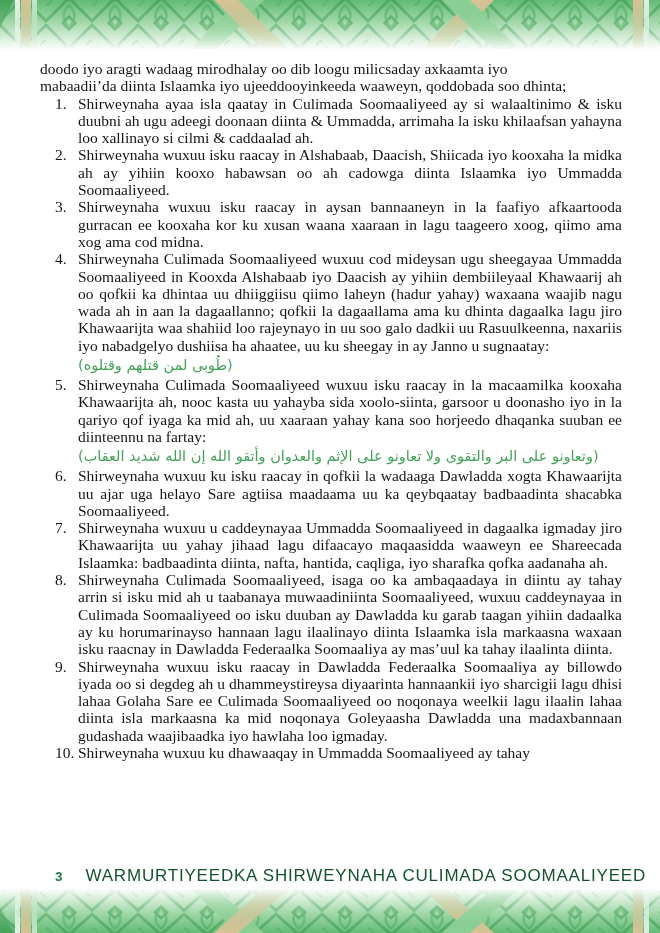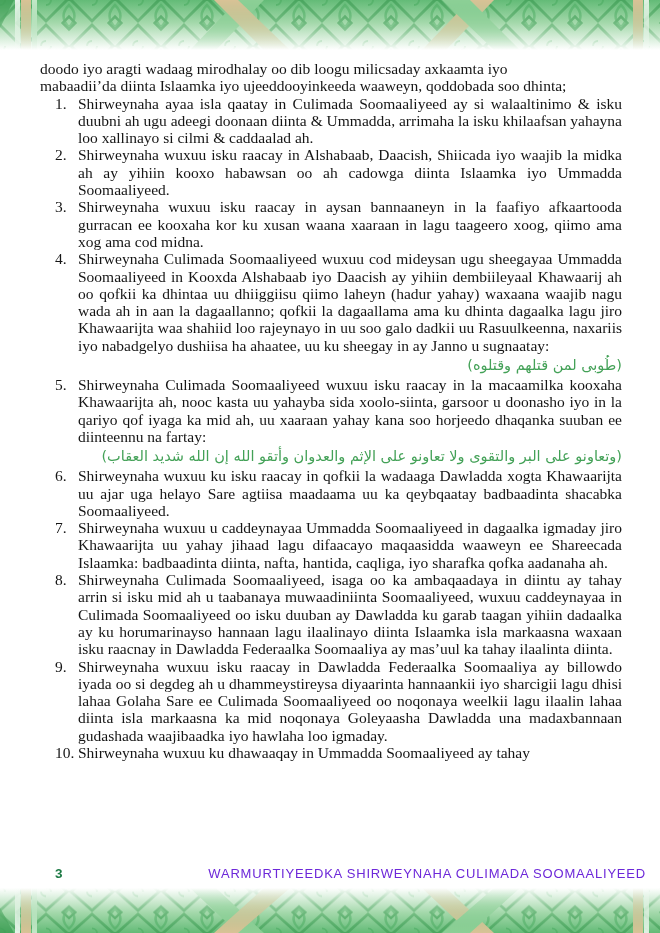--- a/index.html
+++ b/index.html
@@ -138,7 +138,7 @@
       </li>
       <li>
         <span class="num">2.</span>
-        <span>Shirweynaha wuxuu isku raacay in Alshabaab, Daacish, Shiicada iyo waajib la midka ah ay yihiin kooxo habawsan oo ah cadowga diinta Islaamka iyo Ummadda Soomaaliyeed.</span>
+        <span>Shirweynaha wuxuu isku raacay in Alshabaab, Daacish, Shiicada iyo kooxaha la midka ah ay yihiin kooxo habawsan oo ah cadowga diinta Islaamka iyo Ummadda Soomaaliyeed.</span>
       </li>
       <li>
         <span class="num">3.</span>

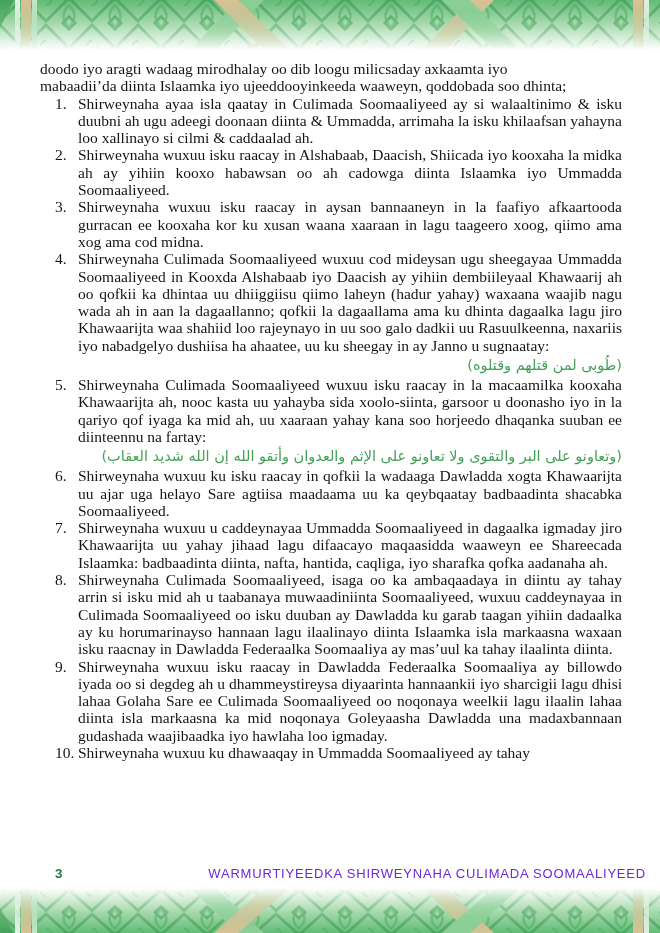--- a/index.html
+++ b/index.html
@@ -43,7 +43,7 @@
   }
   .quote {
     direction: rtl;
-    text-align: right;
+    text-align: left;
     font-family: "DejaVu Sans", sans-serif;
     font-size: 14.5px;
     line-height: 22px;

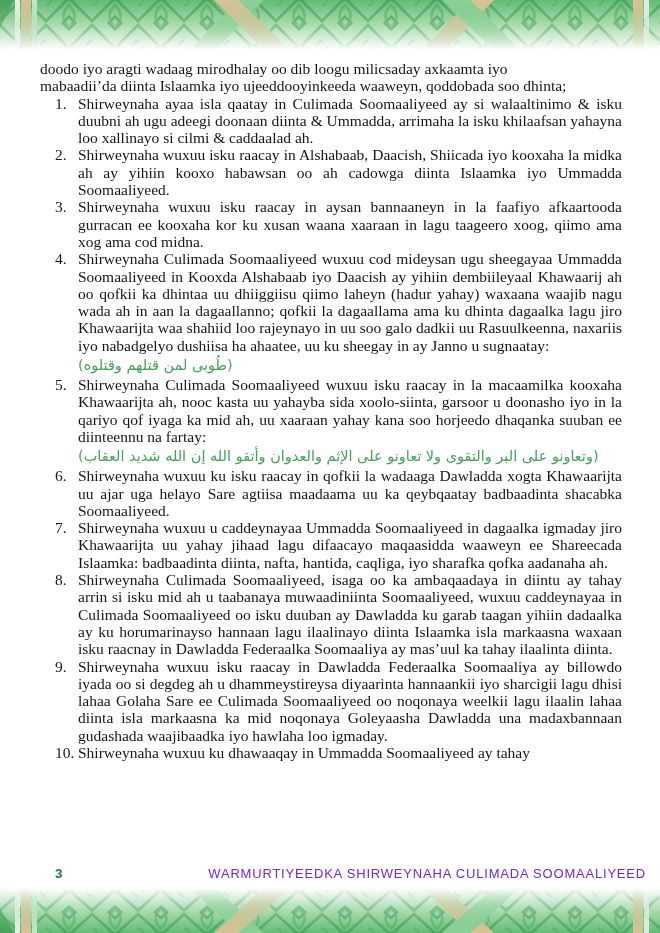--- a/index.html
+++ b/index.html
@@ -67,8 +67,8 @@
     font-size: 13.5px;
   }
   .footer-title {
-    color: #6d28d9;
-    font-size: 13px;
+    color: #14532d;
+    font-size: 17px;
     letter-spacing: 0.8px;
     font-weight: 500;
   }

